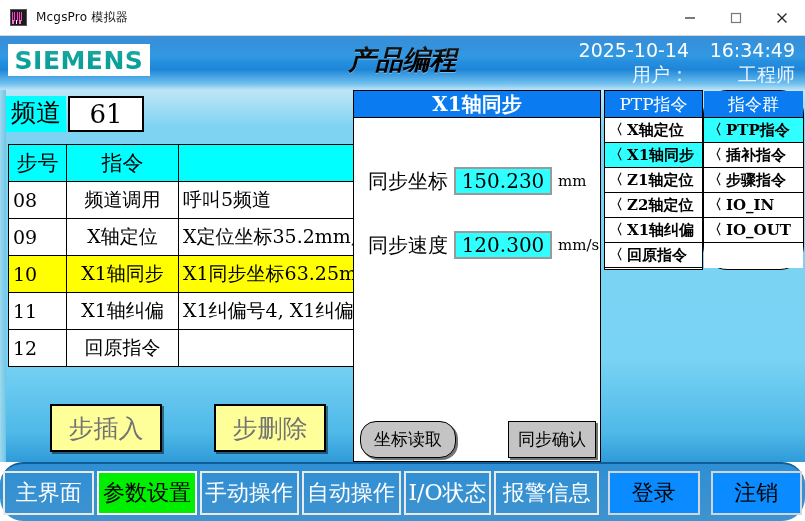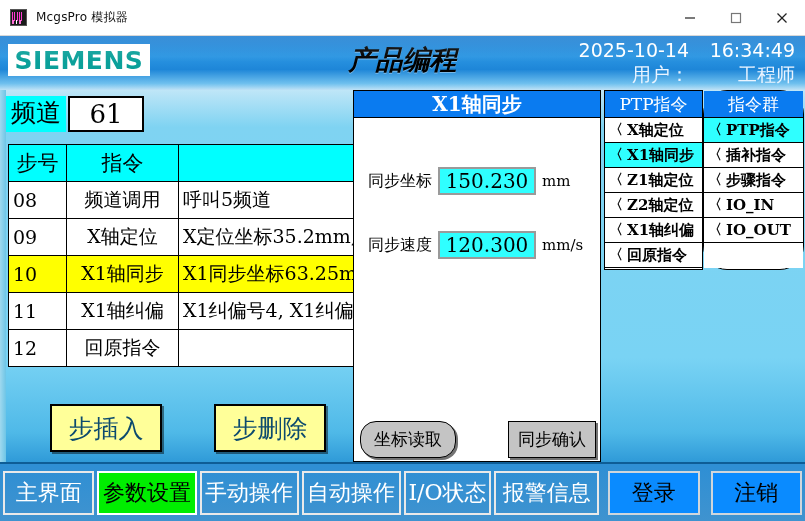--- a/index.html
+++ b/index.html
@@ -155,7 +155,7 @@
   #field-coord{top:76px;}
   #field-speed{top:140px;}
   .field-label{
-    font-size:16px;color:#000;white-space:nowrap;
+    font-size:20px;color:#000;white-space:nowrap;
     font-family:"DejaVu Serif","Liberation Serif",serif;
   }
   .field-input{

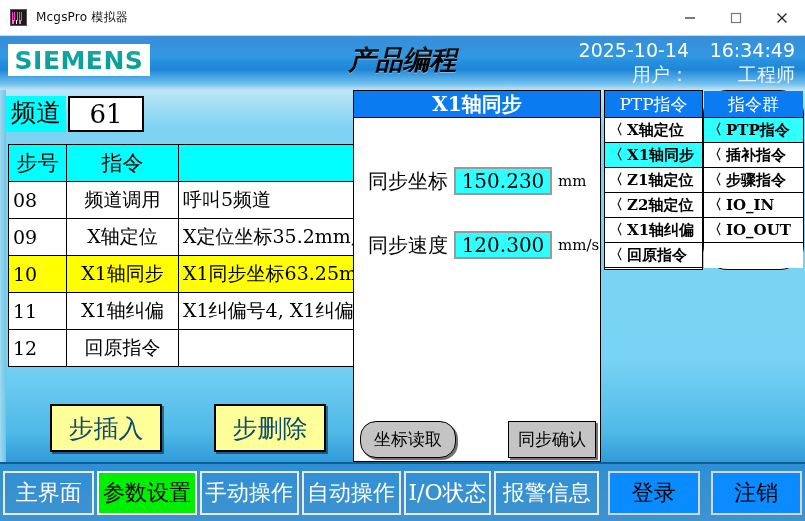--- a/index.html
+++ b/index.html
@@ -131,7 +131,7 @@
     position:absolute;width:112px;height:48px;background:#ffff99;
     border:2px solid #000;box-shadow:2px 2px 0 rgba(0,0,0,.45);
     display:flex;align-items:center;justify-content:center;
-    font-size:25px;color:#0c4a6e;box-sizing:border-box;
+    font-size:25px;color:#737373;box-sizing:border-box;
     font-family:Liberation Sans, sans-serif;
   }
   #btn-insert{left:50px;top:404px;}

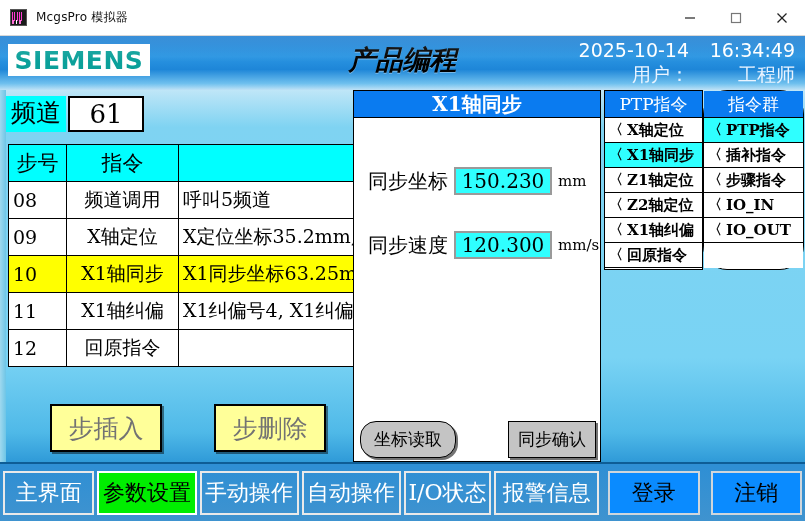--- a/index.html
+++ b/index.html
@@ -206,7 +206,7 @@
     position:absolute;left:0;top:462px;width:805px;height:59px;
     background:linear-gradient(to bottom,#2f8fd4 0%,#2f8fd4 6%,#3f93cf 100%);
     border-top:2px solid #0e5d96;box-sizing:border-box;
-    display:flex;align-items:center;padding:0 3px;gap:3px;
+    display:flex;align-items:center;padding:0 3px;gap:3px;border-radius:23px;
   }
   .navbtn{
     height:44px;border:2px solid #e9e9e9;box-sizing:border-box;

